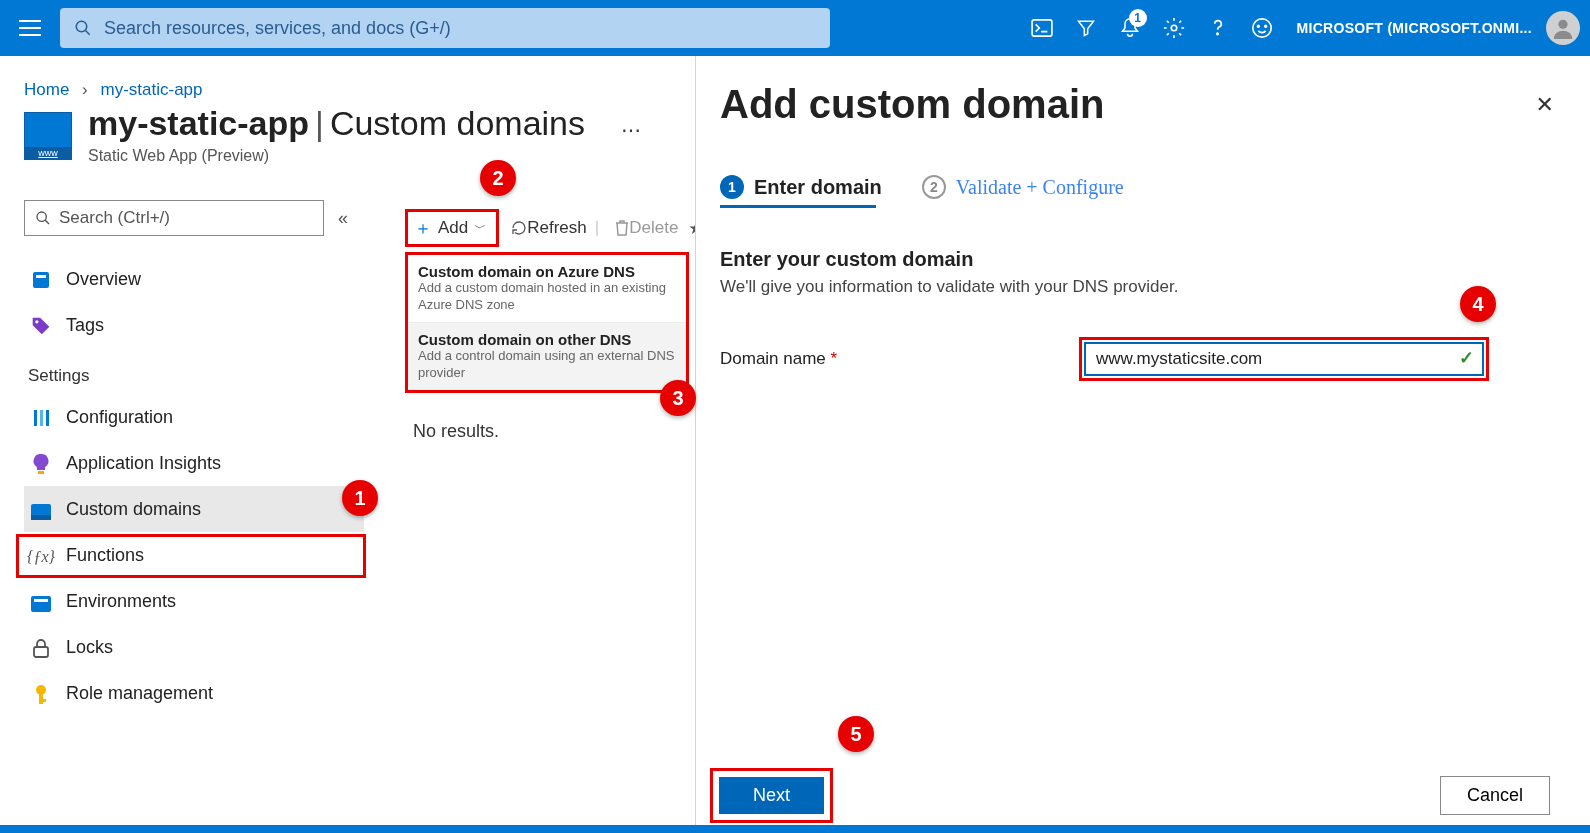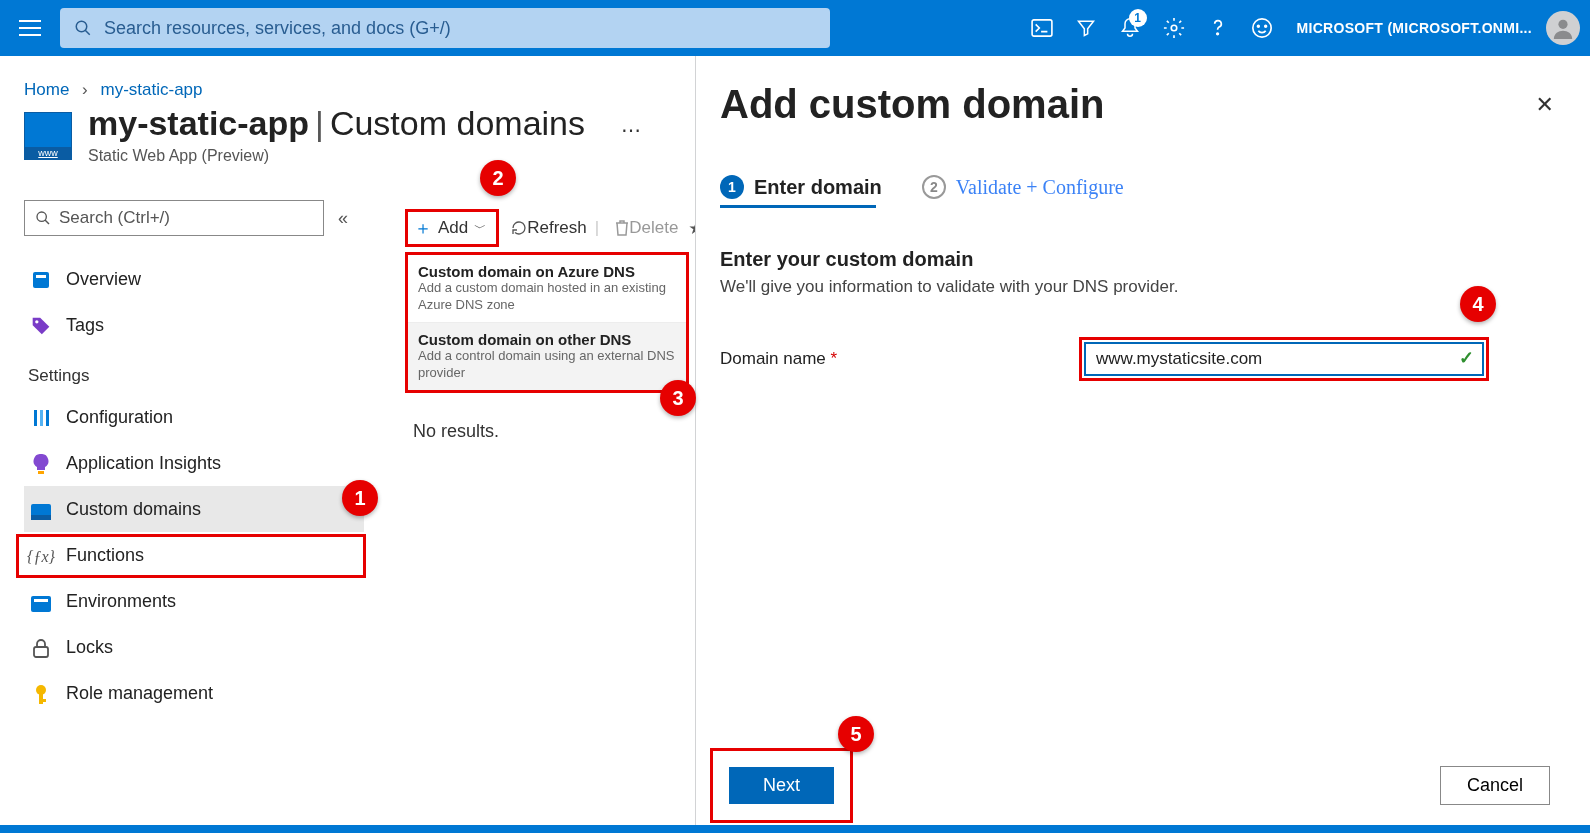--- a/index.html
+++ b/index.html
@@ -79,7 +79,7 @@
   .check { position:relative; }
   .check::after { content:"✓"; position:absolute; right:12px; top:7px; color:#2f8f2f; font-size:18px; font-weight:bold;}
   .panel-footer { position:absolute; bottom:10px; left:0; right:0; display:flex; align-items:center; padding-left:14px;}
-  .next-wrap { border:3px solid #e60000; padding:16px;}
+  .next-wrap { border:3px solid #e60000; padding:6px;}
   .next-btn { background:#0067b8; color:#fff; font-size:18px; border:none; padding:8px 34px; cursor:pointer;}
   .cancel-btn { margin-left:auto; margin-right:40px; background:#fff; border:1px solid #888; font-size:18px; padding:8px 26px; cursor:pointer;}
 

